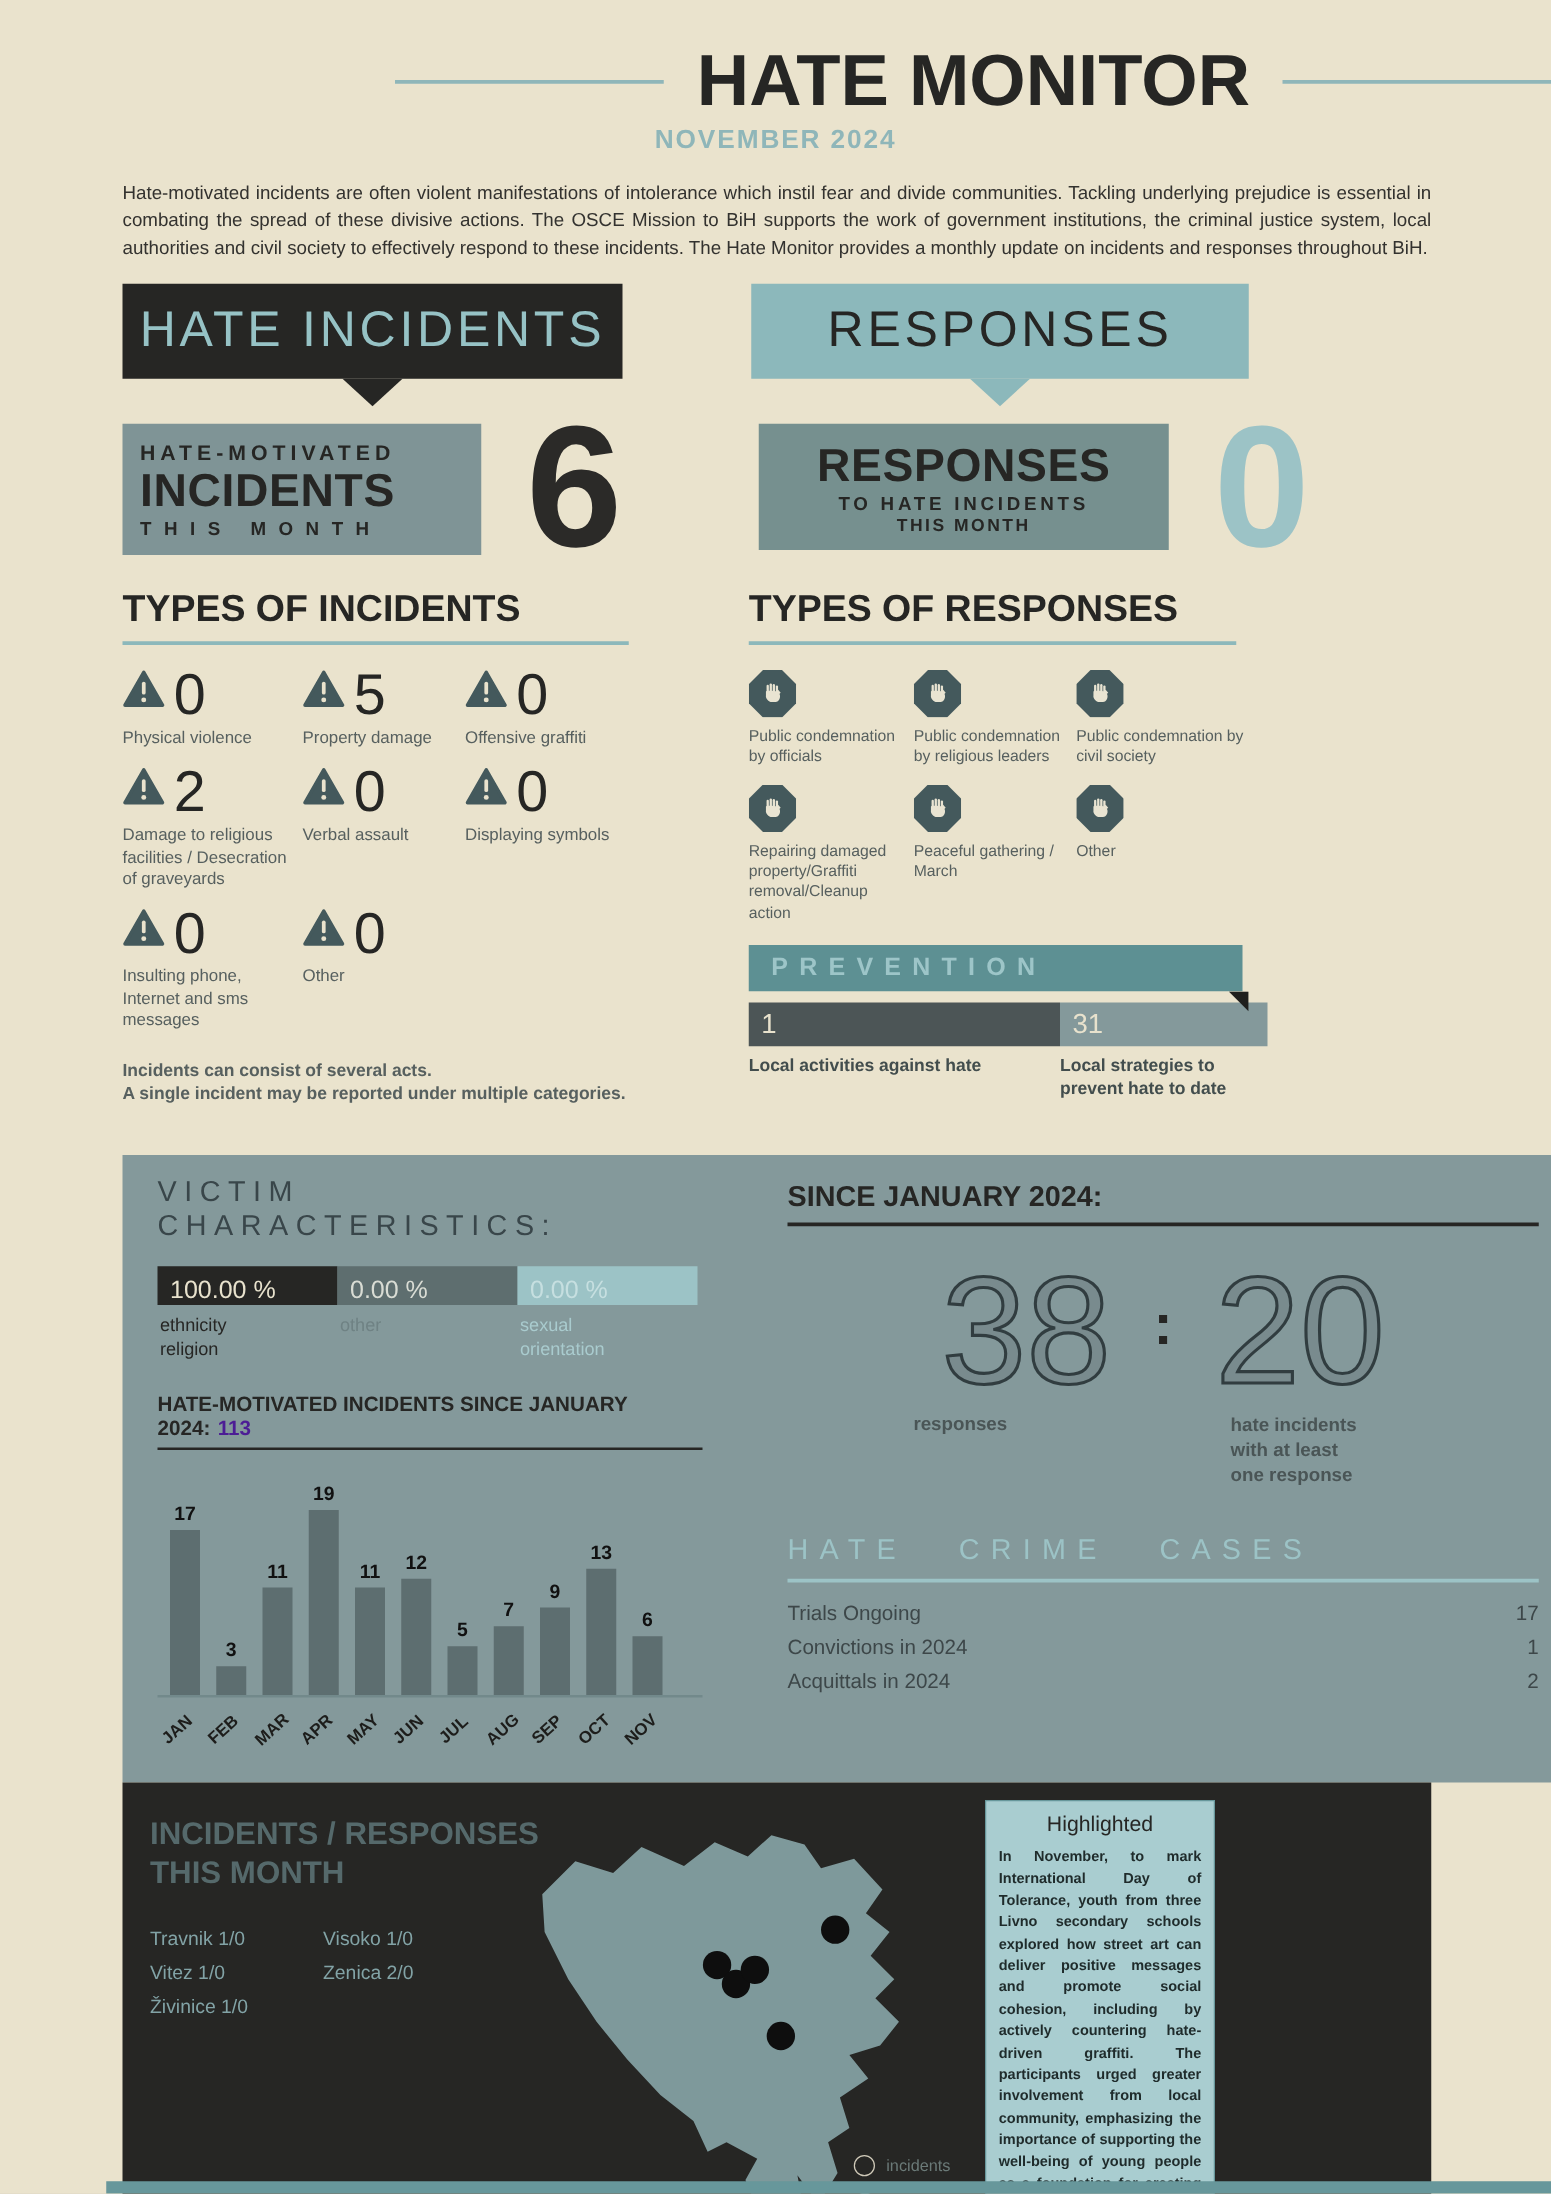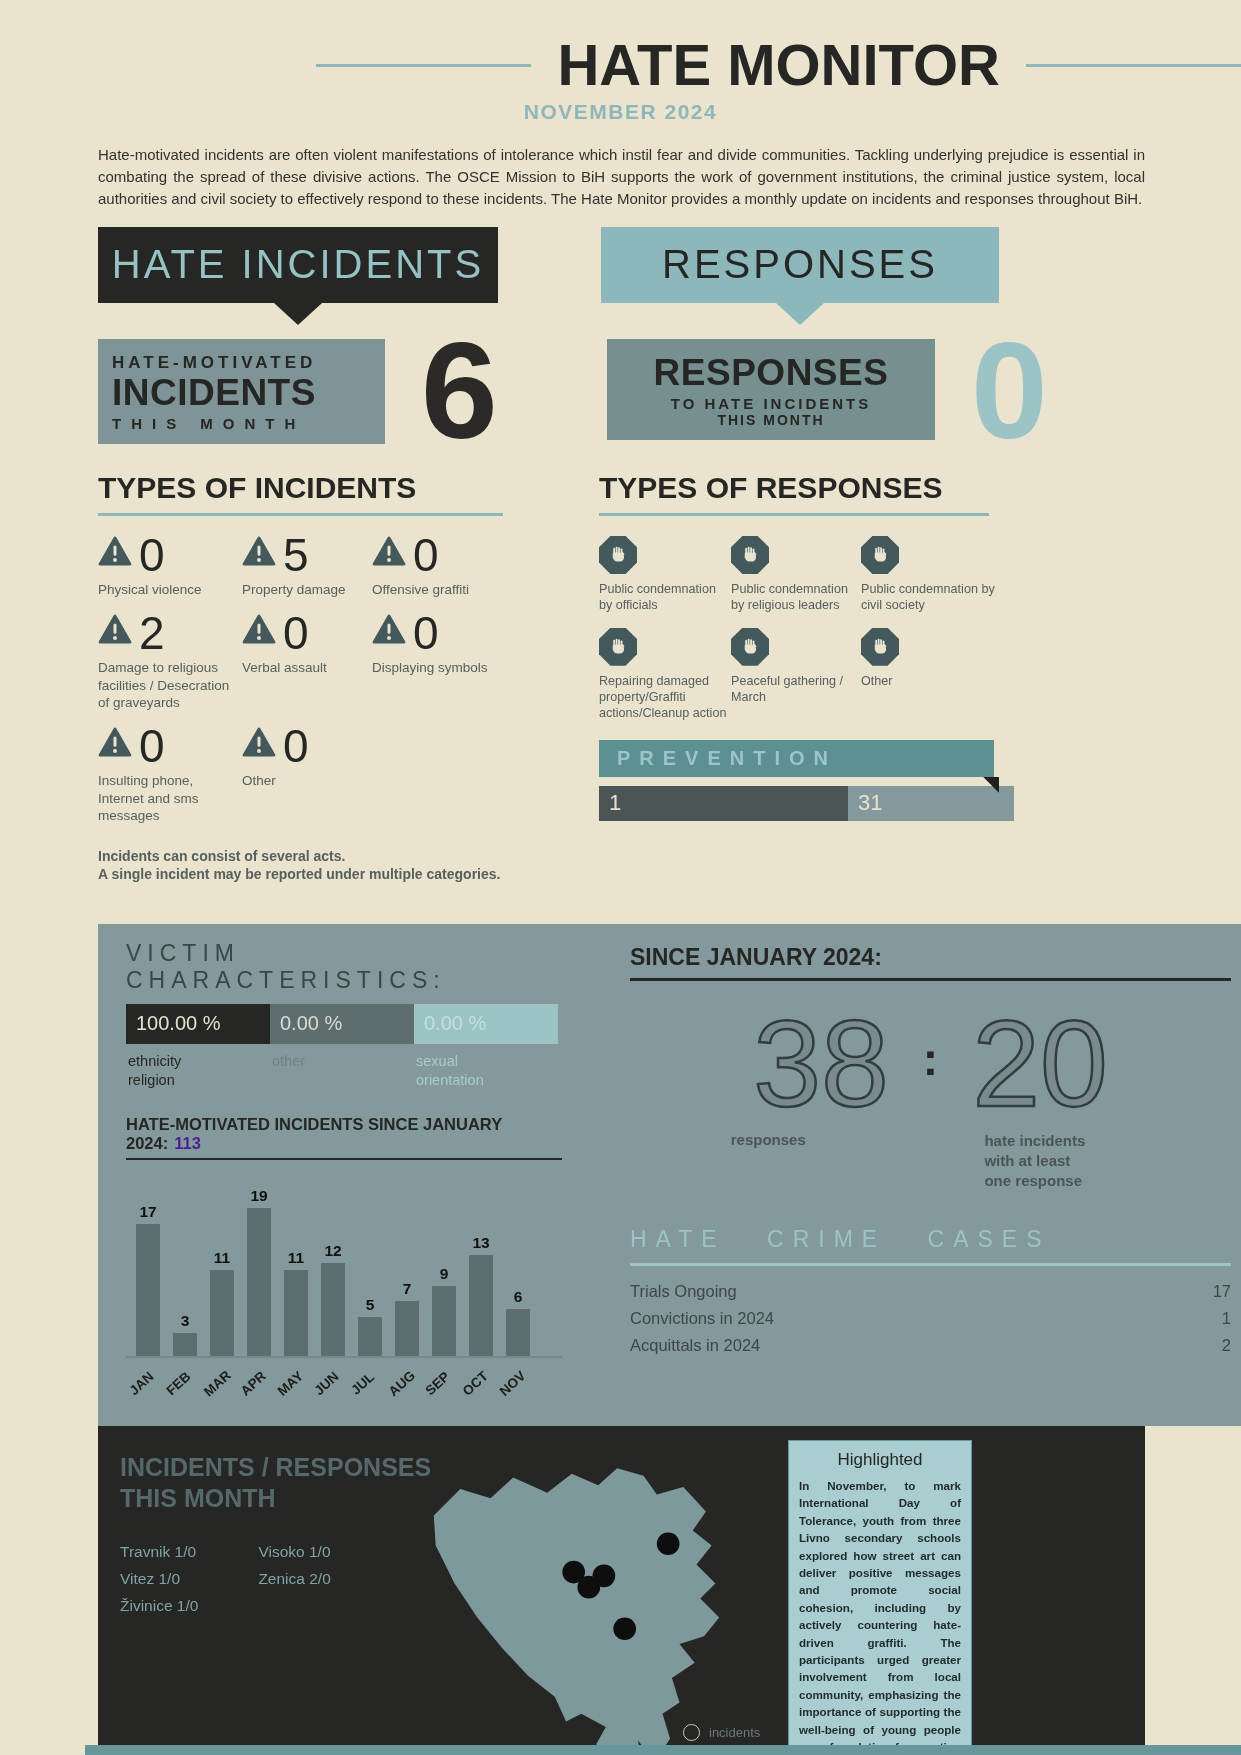--- a/index.html
+++ b/index.html
@@ -338,7 +338,7 @@
                 </g>
               </svg>
             </div>
-          <div class="response-label">Repairing damaged property/Graffiti actions/Cleanup action</div>
+          <div class="response-label">Repairing damaged property/Graffiti removal/Cleanup action</div>
         </div>
         <div class="response-item">
           <div class="octagon">

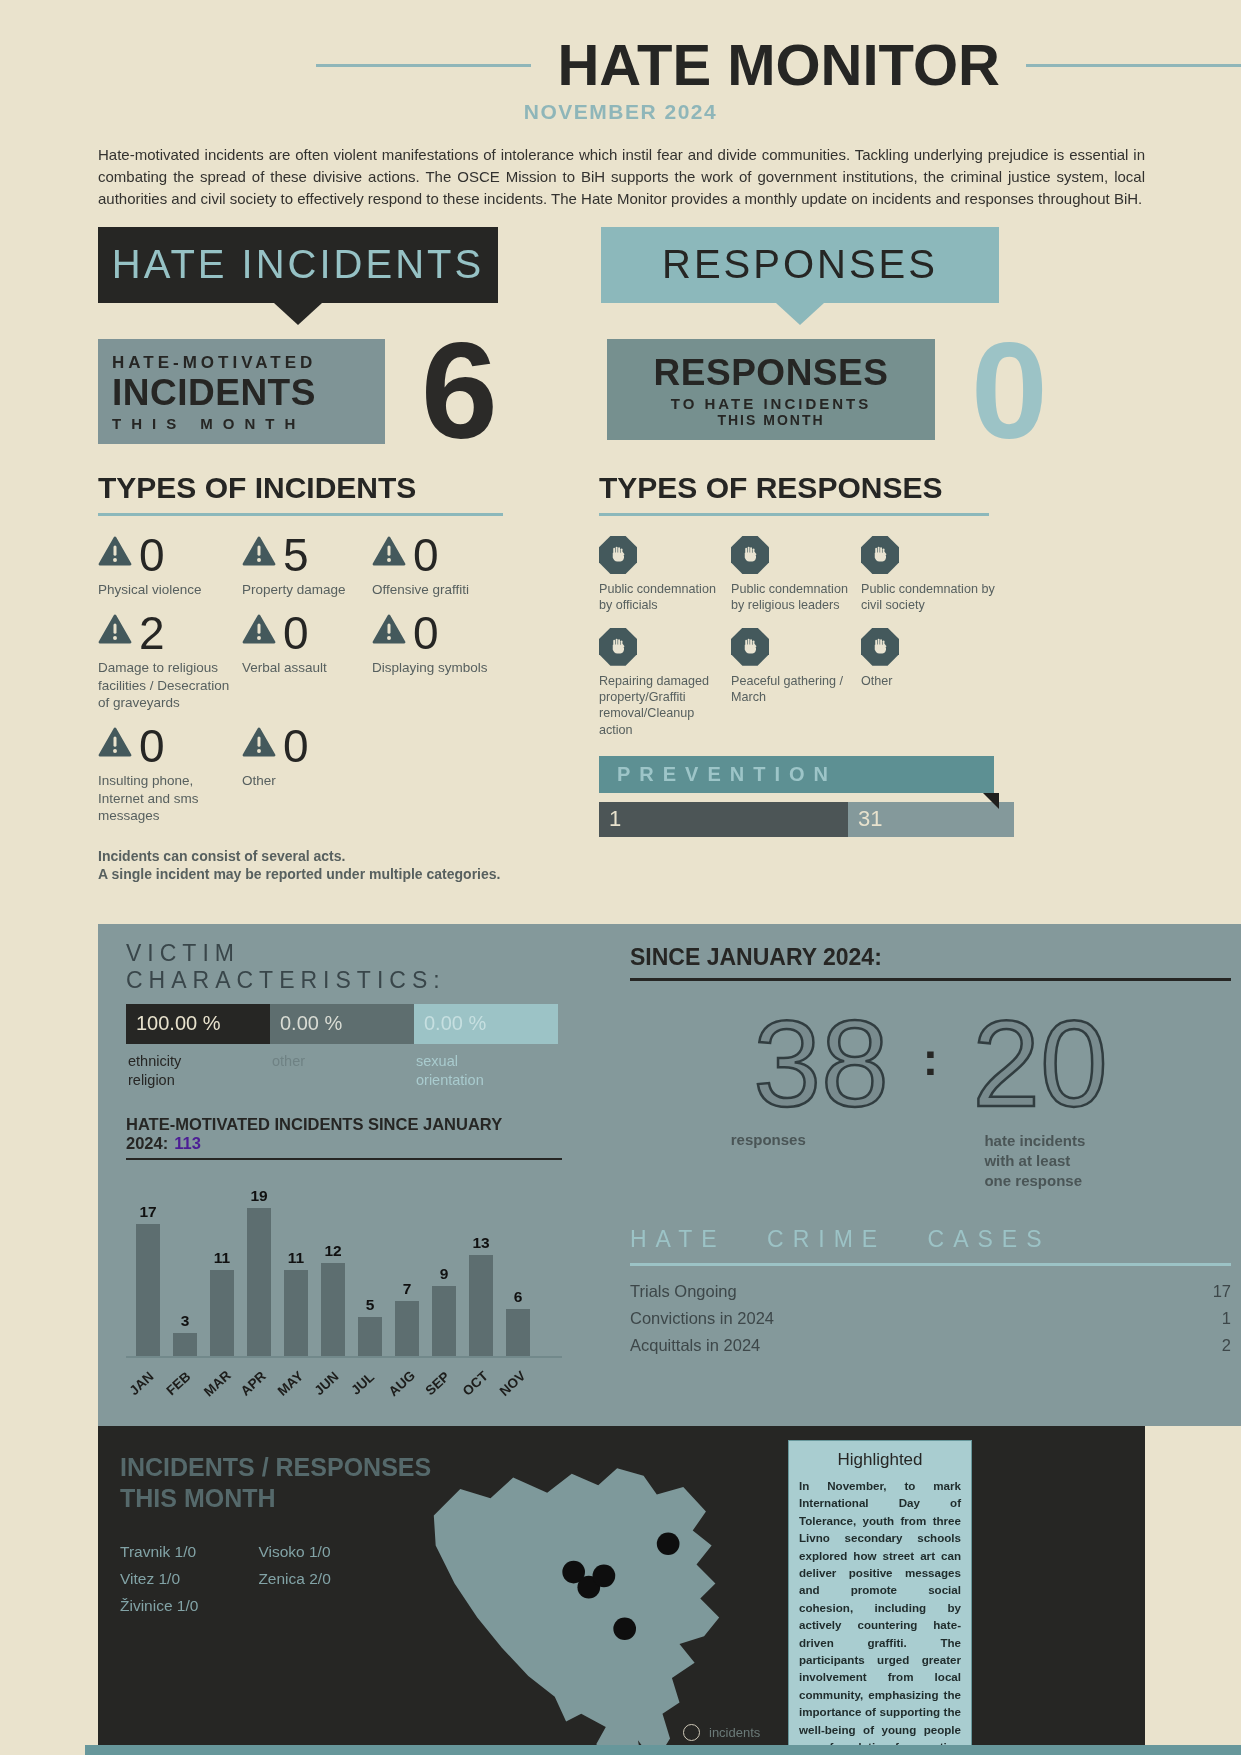--- a/index.html
+++ b/index.html
@@ -379,6 +379,10 @@
           <div class="pv-bar pv-bar-1">1</div>
           <div class="pv-bar pv-bar-2">31</div>
         </div>
+        <div class="prevention-labels">
+          <div class="pv-label pv-label-1">Local activities against hate</div>
+          <div class="pv-label pv-label-2">Local strategies to prevent hate to date</div>
+        </div>
       </div>
     </div>
   </div>

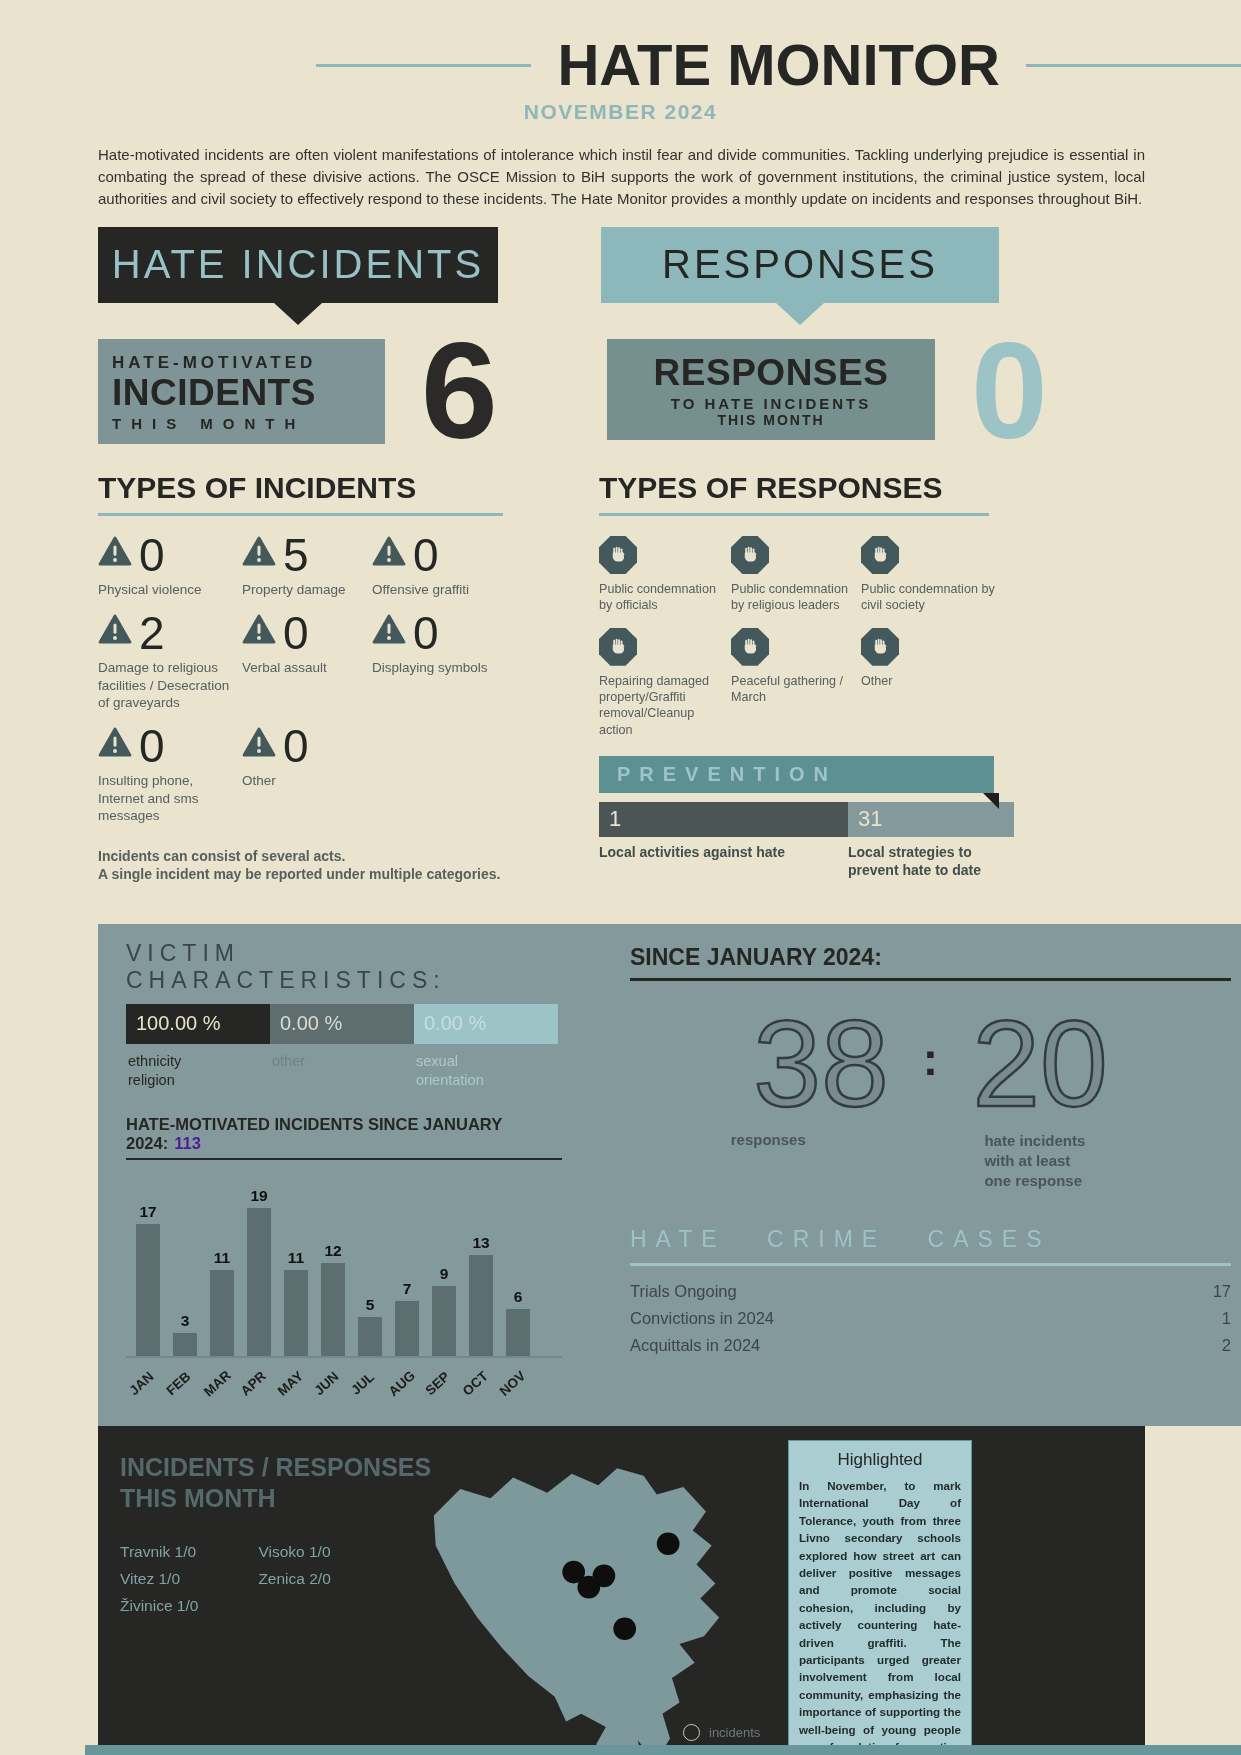--- a/index.html
+++ b/index.html
@@ -77,7 +77,7 @@
   .since-col { flex:1; padding:4px 28px 0 42px; }
 
   .victim-title { font-size:23px; letter-spacing:6px; word-spacing:12px; color:#39464a; }
-  .victim-bars { display:flex; width:432px; height:40px; margin-top:10px; }
+  .victim-bars { display:flex; width:432px; height:40px; margin-top:10px;align-items:flex-end; }
   .vseg { flex:1; font-size:20px; padding:8px 0 0 10px; }
   .vseg-1 { background:#262624; color:#e8e2cd; }
   .vseg-2 { background:#5e6e6f; color:#d9dcd4; }

